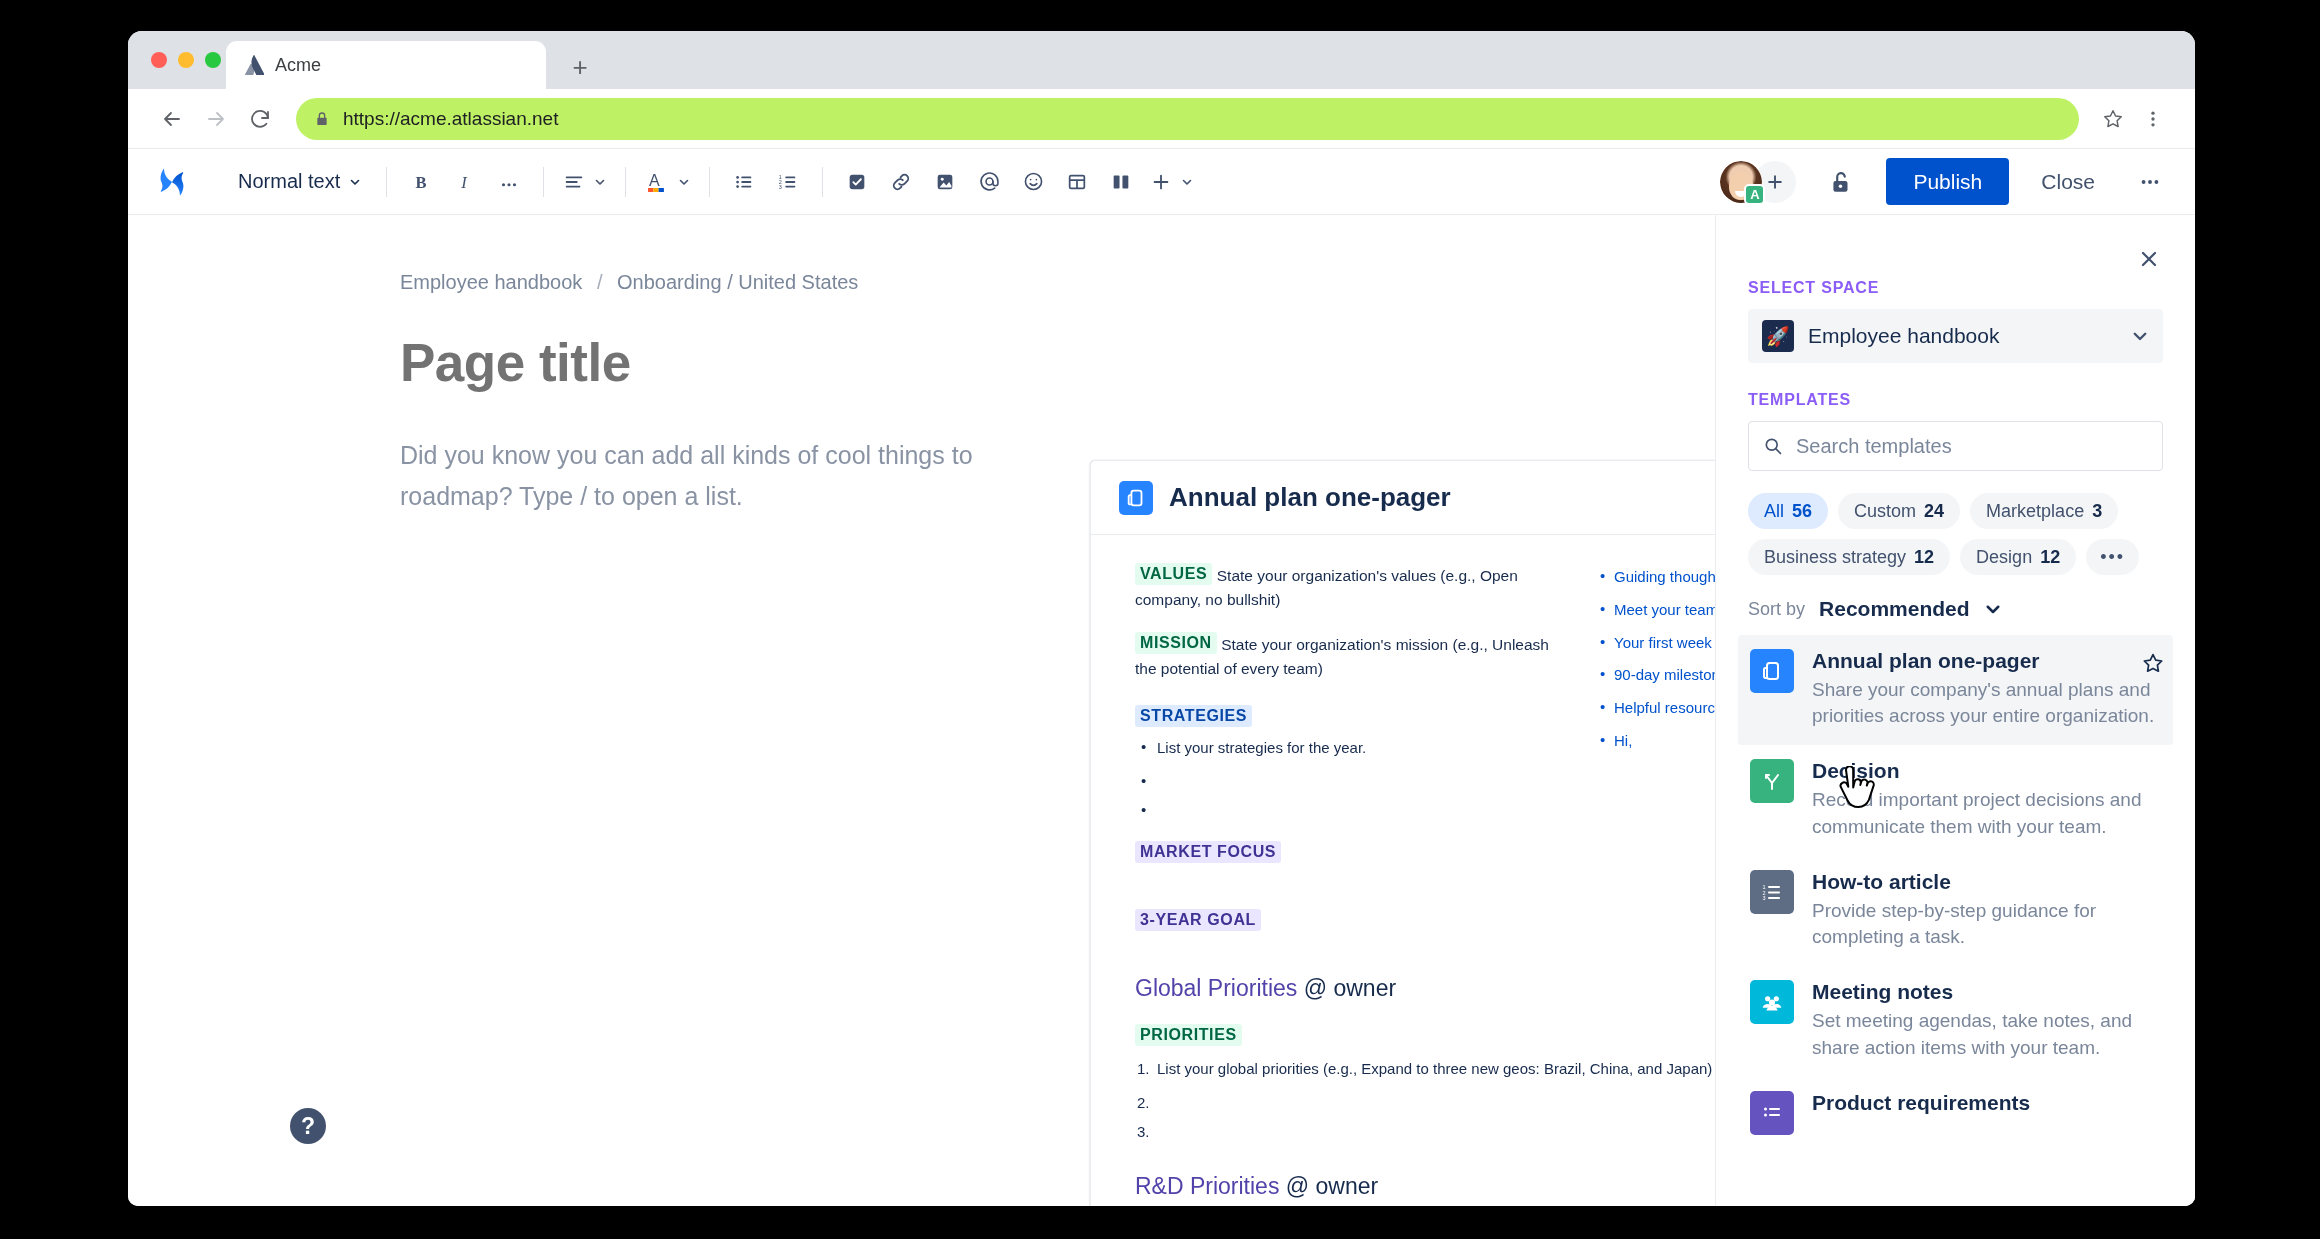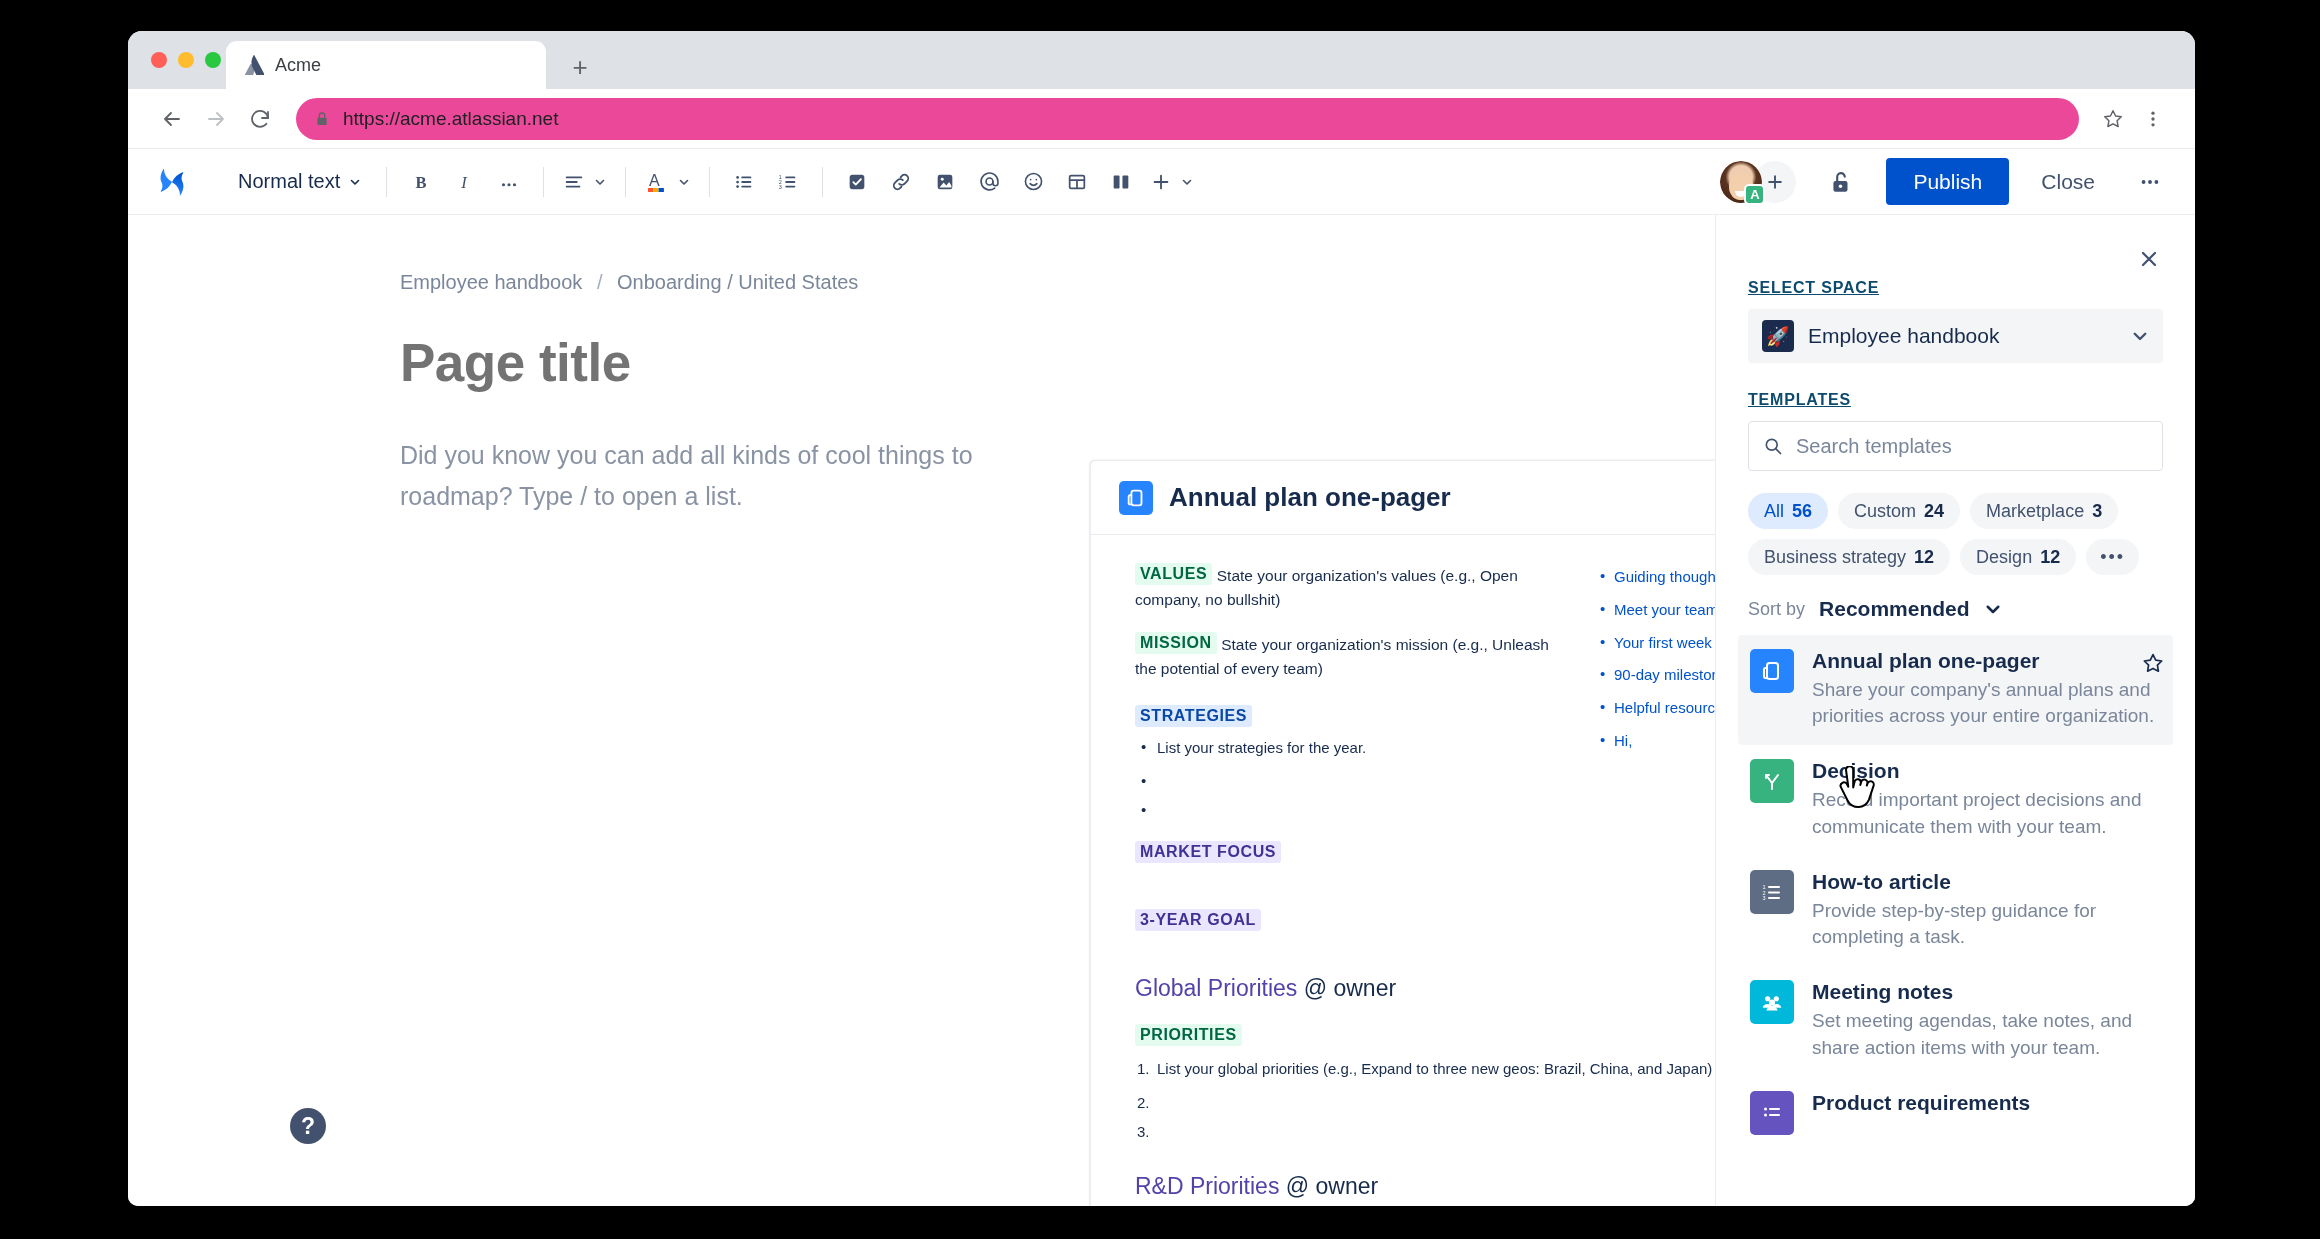--- a/index.html
+++ b/index.html
@@ -61,7 +61,7 @@
   .navbtn.disabled { color: #bdc1c6; }
   .omnibox {
     flex: 1; height: 42px; margin-left: 14px; margin-right: 14px;
-    background: #ec4899; border-radius: 21px;
+    background: #bef264; border-radius: 21px;
     display: flex; align-items: center; padding: 0 18px; gap: 13px;
   }
   .omnibox .url { font-size: 19px; color: #202124; }

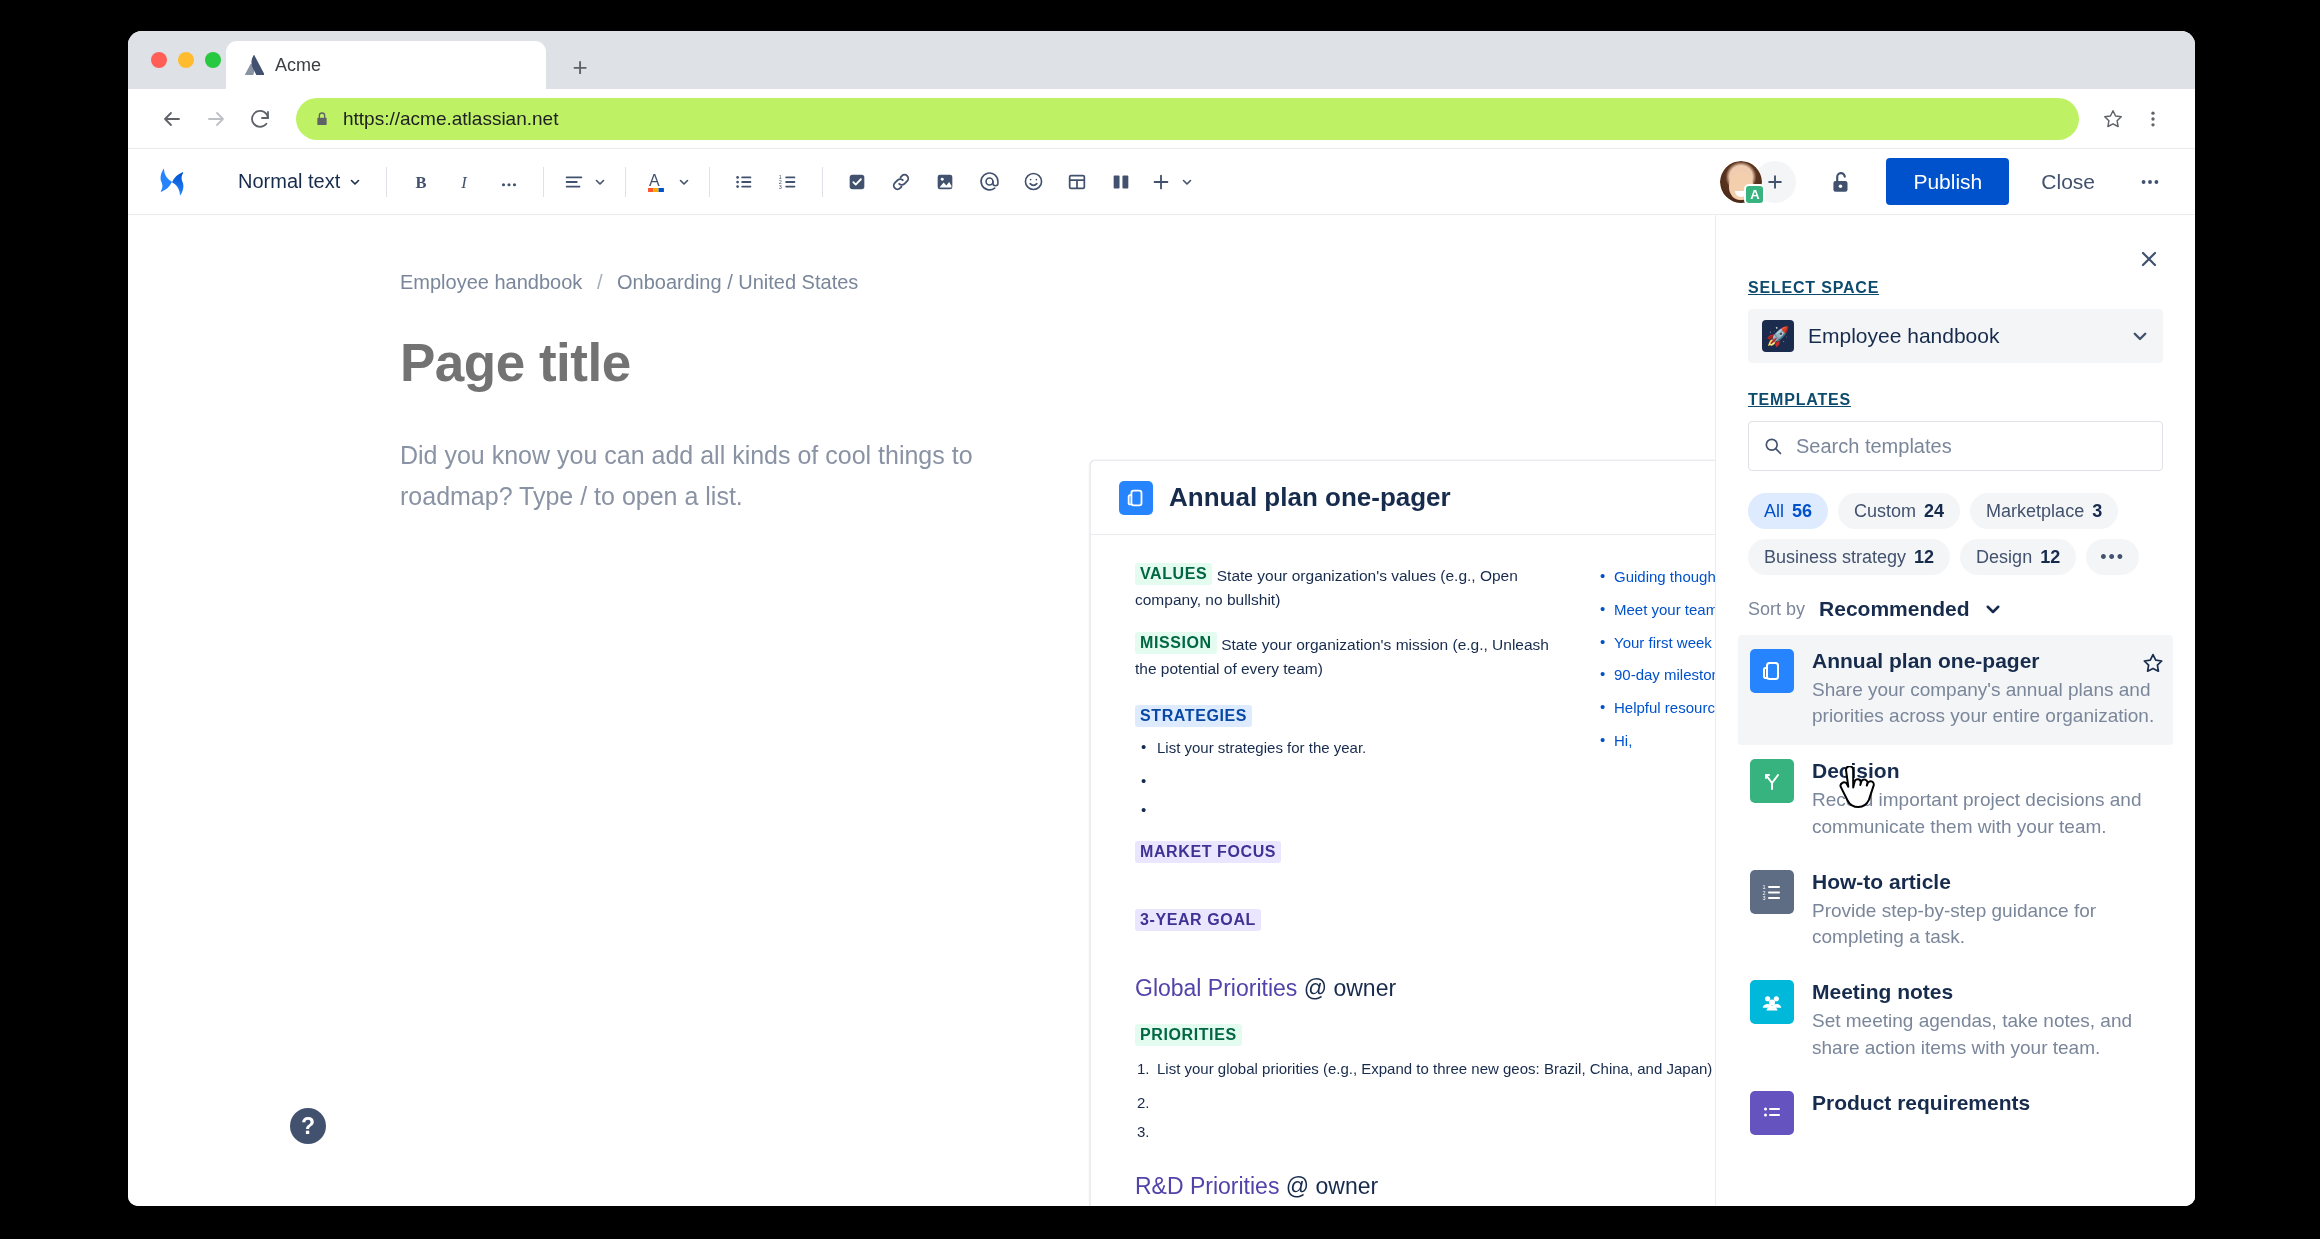--- a/index.html
+++ b/index.html
@@ -235,8 +235,8 @@
     display:flex; align-items:center; justify-content:center;
   }
   .panel-label {
-    font-size: 16px; font-weight: 600; color: #0c4a6e;
-    letter-spacing: .8px; margin-bottom: 12px; text-decoration: underline;
+    font-size: 16px; font-weight: 600; color: #8b5cf6;
+    letter-spacing: .8px; margin-bottom: 12px;
   }
   .space-select {
     height: 54px; background: #f4f5f7; border-radius: 4px;

